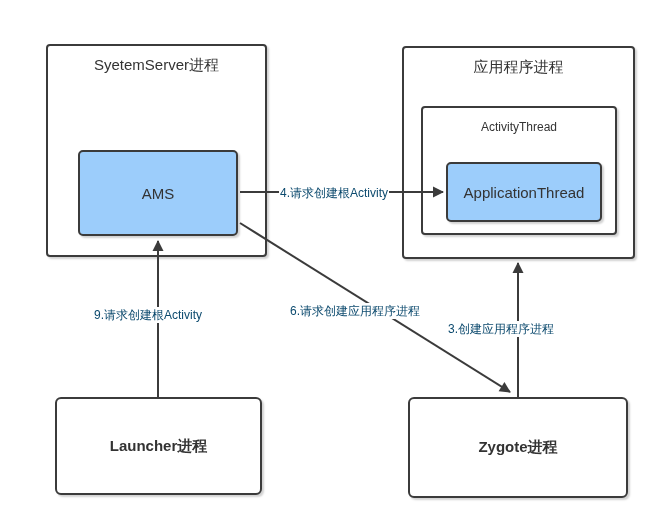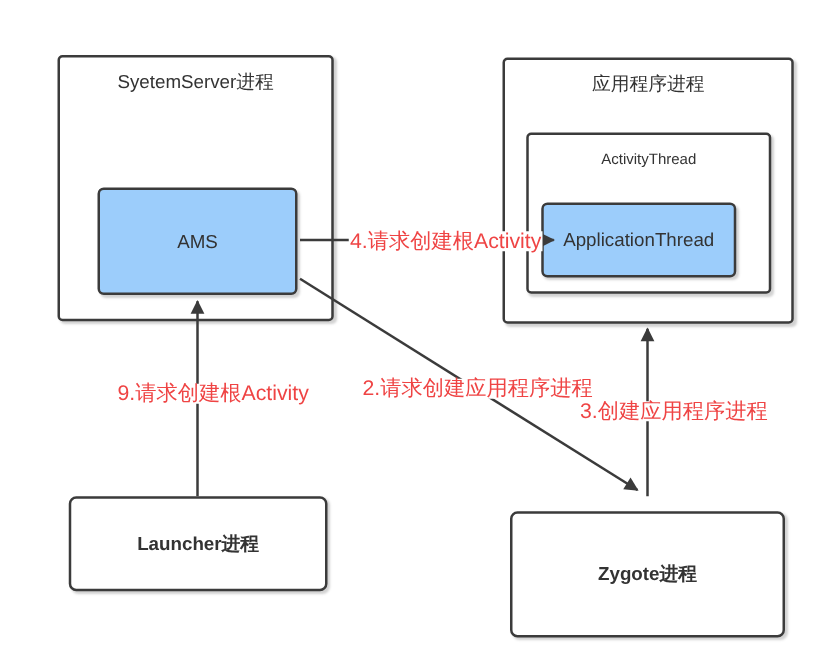--- a/index.html
+++ b/index.html
@@ -70,9 +70,9 @@
   }
   .arrow-label {
     position: absolute;
-    font-size: 17px;
+    font-size: 12px;
     line-height: 16px;
-    color: #ef4444;
+    color: #0c4a6e;
     background: #ffffff;
     white-space: nowrap;
     padding: 0 1px;

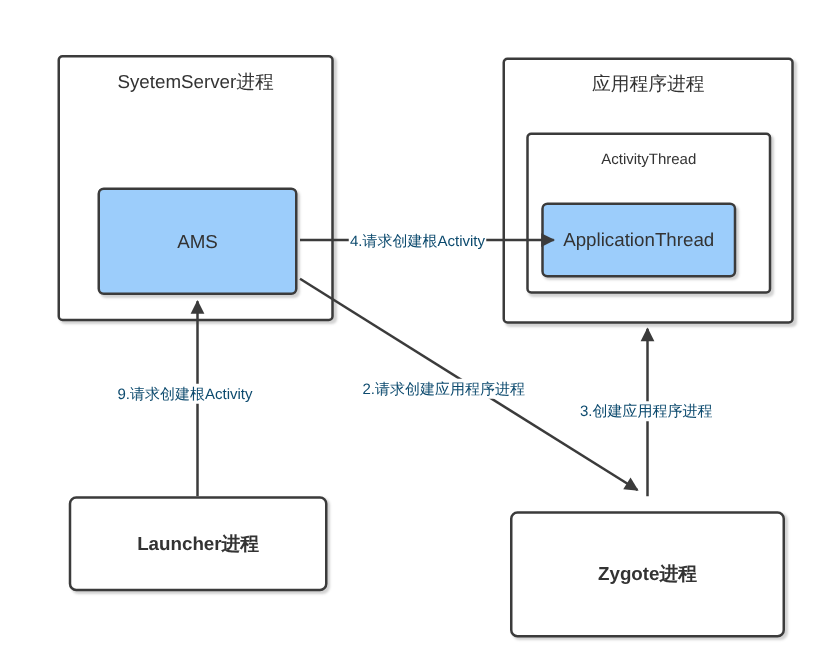--- a/index.html
+++ b/index.html
@@ -58,7 +58,7 @@
   #ams          { left: 78px;  top: 150px; width: 160px; height: 86px;  }
   #app-process  { left: 402px; top: 46px;  width: 233px; height: 213px; }
   #act-thread   { left: 421px; top: 106px; width: 196px; height: 129px; }
-  #appt-thread  { left: 433px; top: 162px; width: 156px; height: 60px;  }
+  #appt-thread  { left: 446px; top: 162px; width: 156px; height: 60px;  }
   #launcher     { left: 55px;  top: 397px; width: 207px; height: 76px;  }
   #zygote       { left: 408px; top: 397px; width: 220px; height: 101px; margin-top: 12px; }
 

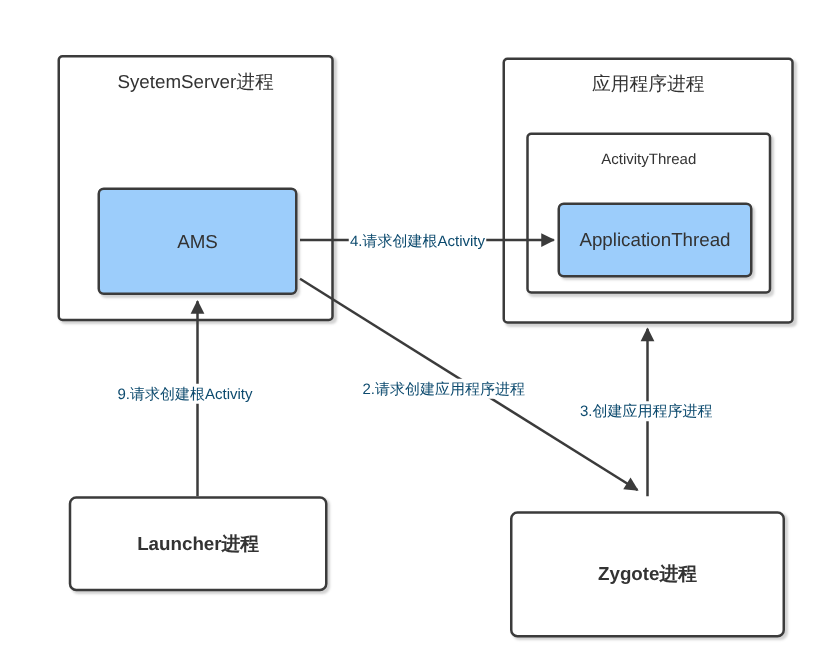--- a/index.html
+++ b/index.html
@@ -128,7 +128,7 @@
   </svg>
 
   <div class="arrow-label" id="label-step1">9.请求创建根Activity</div>
-  <div class="arrow-label" id="label-step2">2.请求创建应用程序进程</div>
+  <div class="arrow-label" id="label-step2">6.请求创建应用程序进程</div>
   <div class="arrow-label" id="label-step3">3.创建应用程序进程</div>
   <div class="arrow-label" id="label-step4">4.请求创建根Activity</div>
 

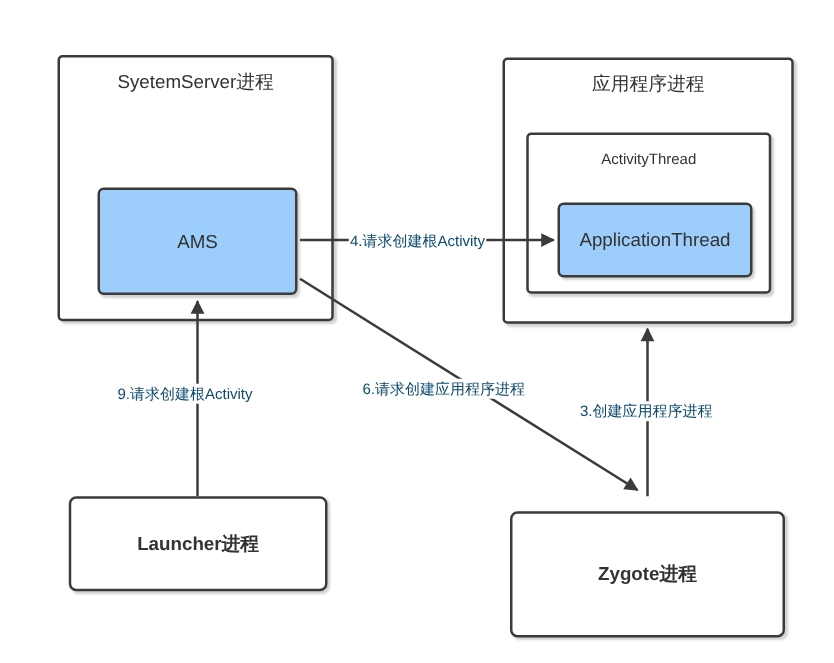--- a/index.html
+++ b/index.html
@@ -79,7 +79,7 @@
   }
   #label-step1 { left: 93px;  top: 307px; }
   #label-step2 { left: 289px; top: 303px; }
-  #label-step3 { left: 463px; top: 321px; text-align: right; }
+  #label-step3 { left: 447px; top: 321px; text-align: right; }
   #label-step4 { left: 279px; top: 185px; }
 </style>
 </head>

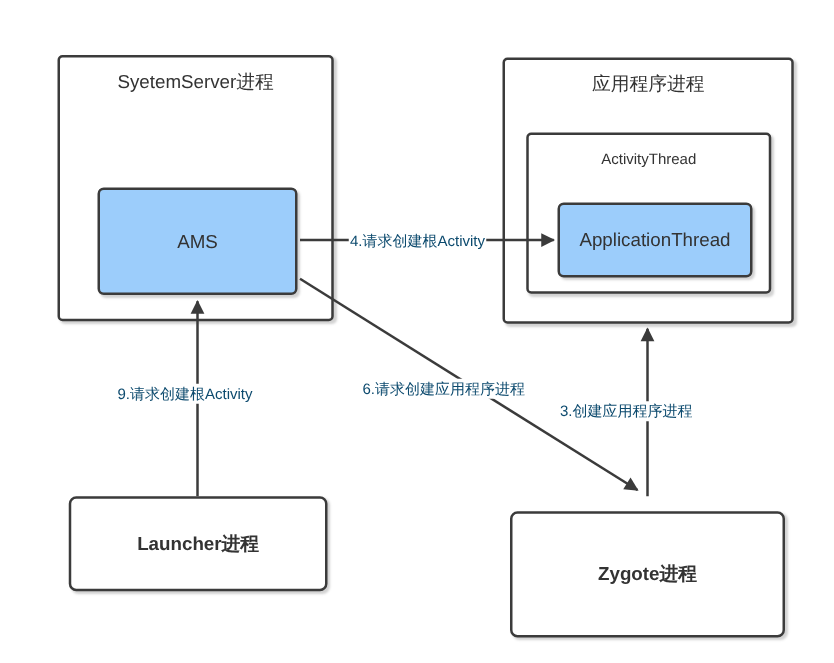--- a/index.html
+++ b/index.html
@@ -59,7 +59,7 @@
   #app-process  { left: 402px; top: 46px;  width: 233px; height: 213px; }
   #act-thread   { left: 421px; top: 106px; width: 196px; height: 129px; }
   #appt-thread  { left: 446px; top: 162px; width: 156px; height: 60px;  }
-  #launcher     { left: 55px;  top: 397px; width: 207px; height: 76px;  }
+  #launcher     { left: 55px;  top: 397px; width: 207px; height: 98px;  }
   #zygote       { left: 408px; top: 397px; width: 220px; height: 101px; margin-top: 12px; }
 
   .arrow-layer {

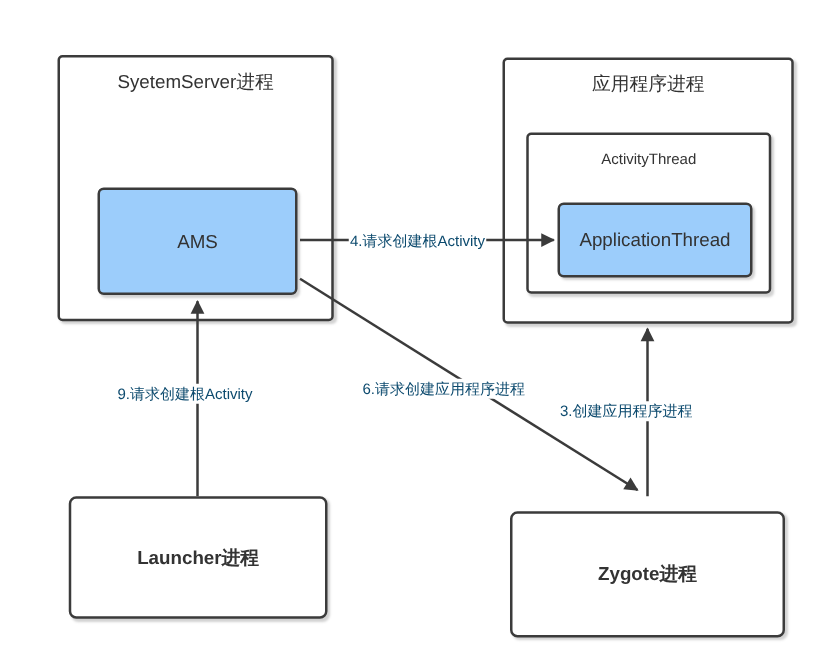--- a/index.html
+++ b/index.html
@@ -60,7 +60,7 @@
   #act-thread   { left: 421px; top: 106px; width: 196px; height: 129px; }
   #appt-thread  { left: 446px; top: 162px; width: 156px; height: 60px;  }
   #launcher     { left: 55px;  top: 397px; width: 207px; height: 98px;  }
-  #zygote       { left: 408px; top: 397px; width: 220px; height: 101px; margin-top: 12px; }
+  #zygote       { left: 408px; top: 397px; width: 220px; height: 101px; }
 
   .arrow-layer {
     position: absolute;

